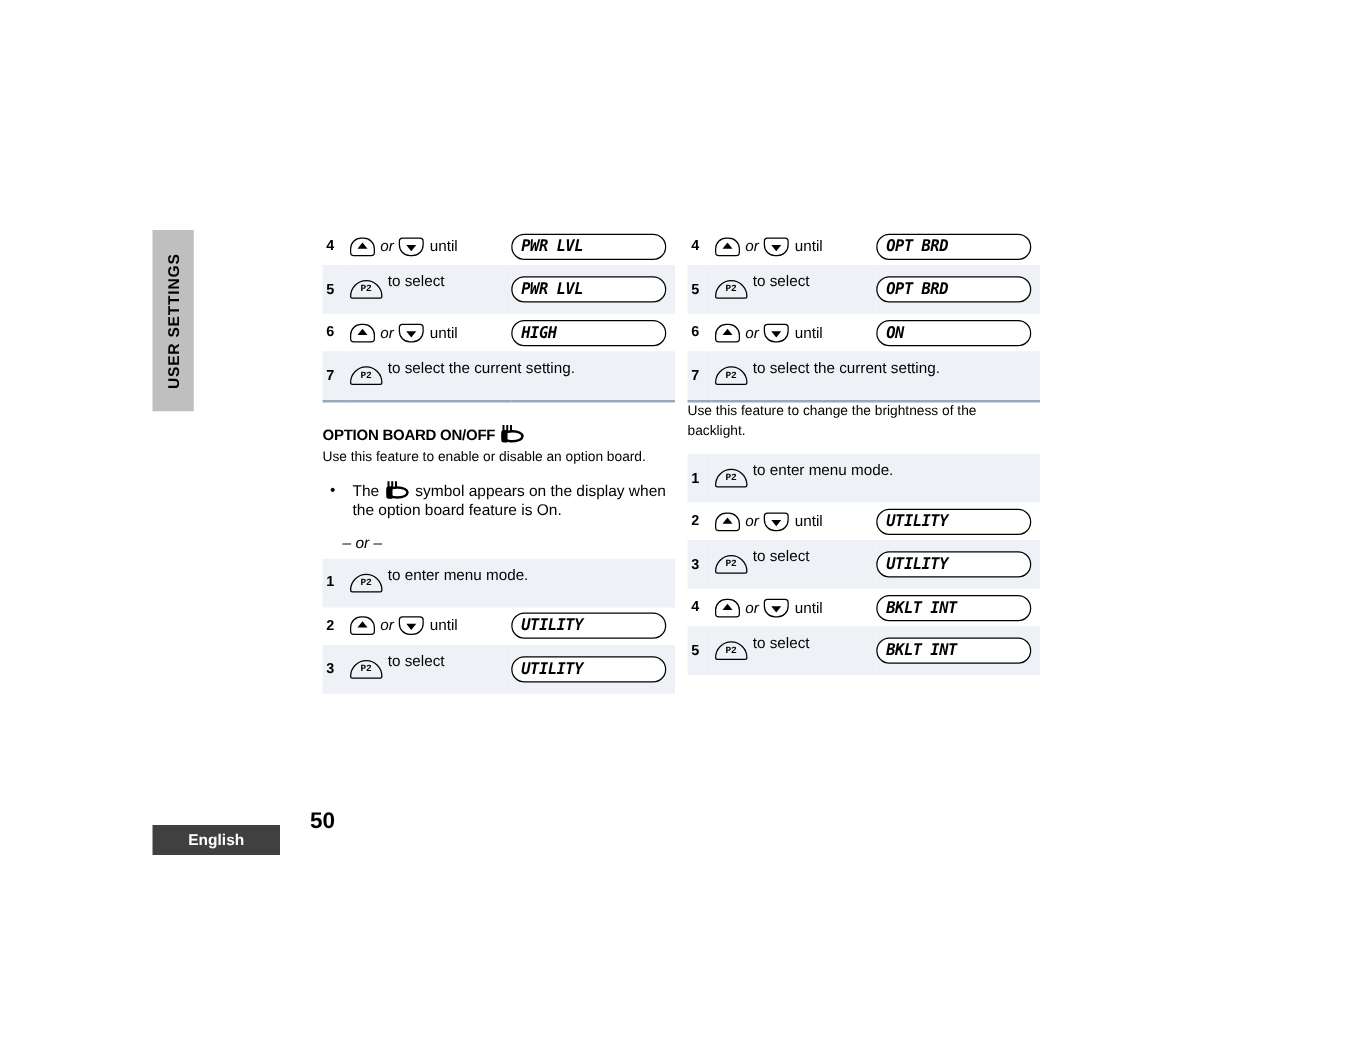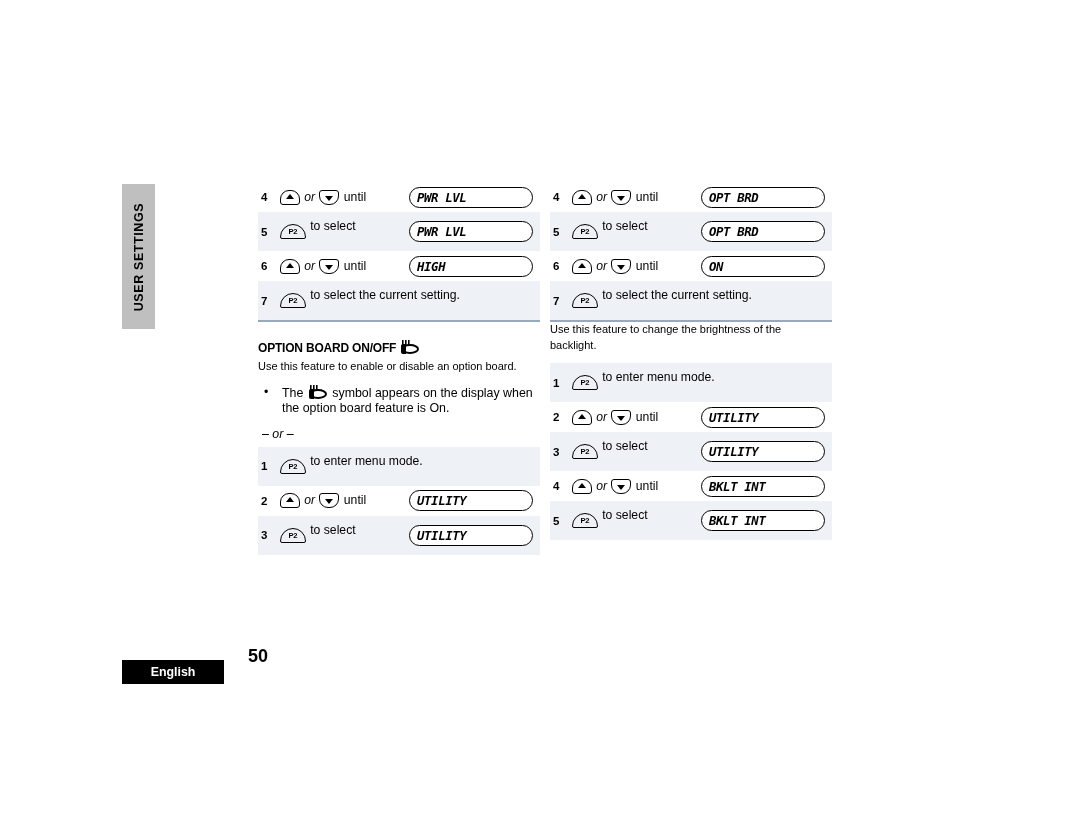--- a/index.html
+++ b/index.html
@@ -125,6 +125,7 @@
     font-size: 7.6px;
     font-weight: bold;
     letter-spacing: -0.2px;
+    font-family: Liberation Mono, monospace;
   }
 
   

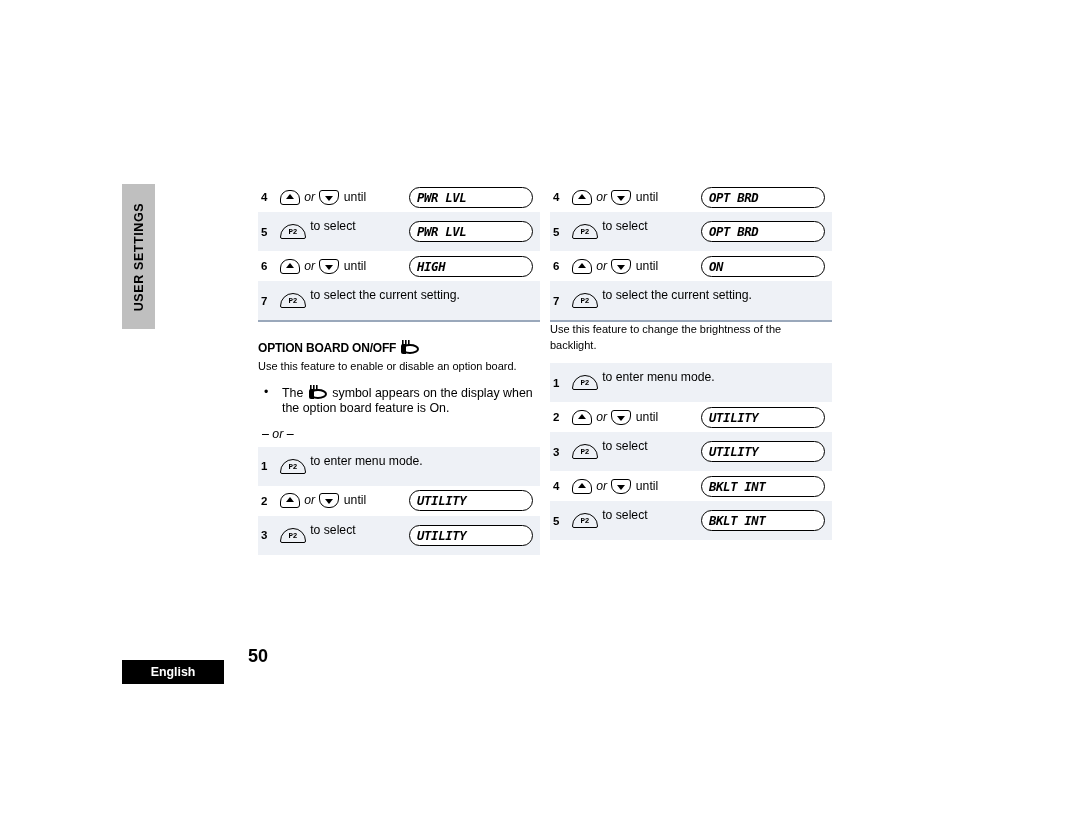--- a/index.html
+++ b/index.html
@@ -178,7 +178,7 @@
   .or-sep {
     font-size: 12.4px;
     font-style: italic;
-    margin: 2px 0 6px 4px;
+    margin: 2px 0 6px 16px;
   }
 
   

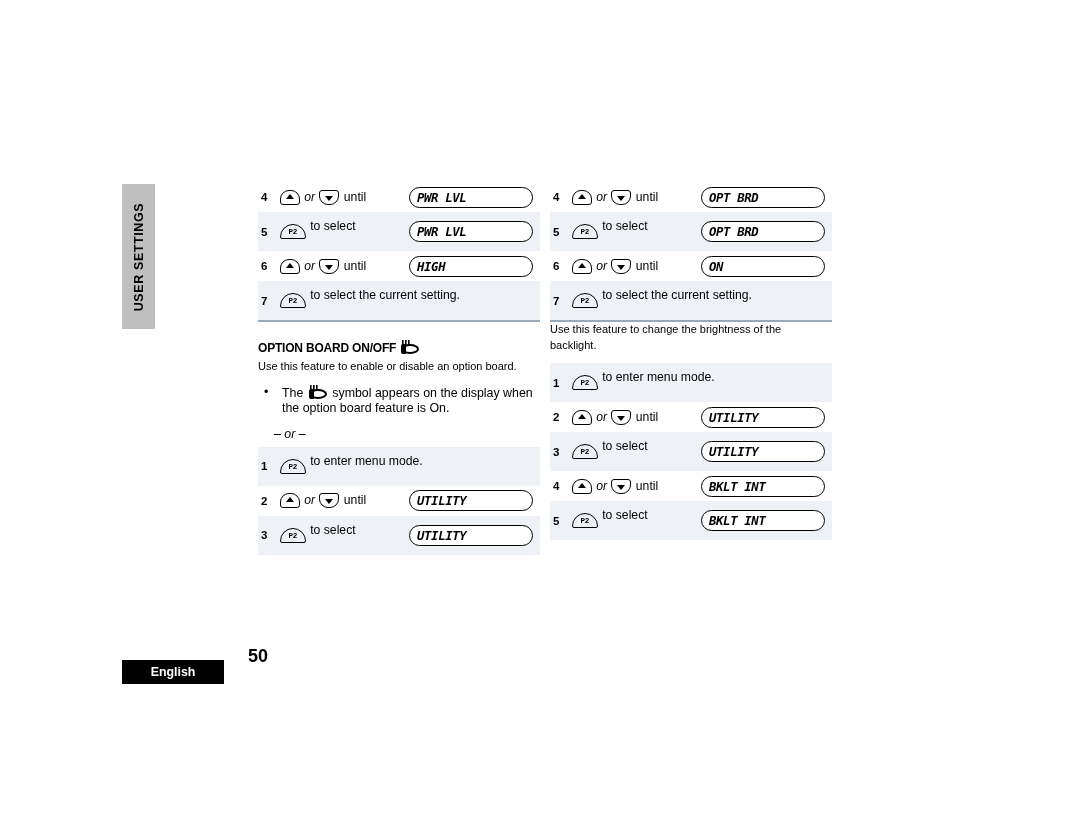--- a/index.html
+++ b/index.html
@@ -222,7 +222,7 @@
     top: 660px;
     width: 102px;
     height: 24px;
-    background: #000000;
+    background: #404040;
     color: #ffffff;
     font-size: 12.4px;
     font-weight: bold;

